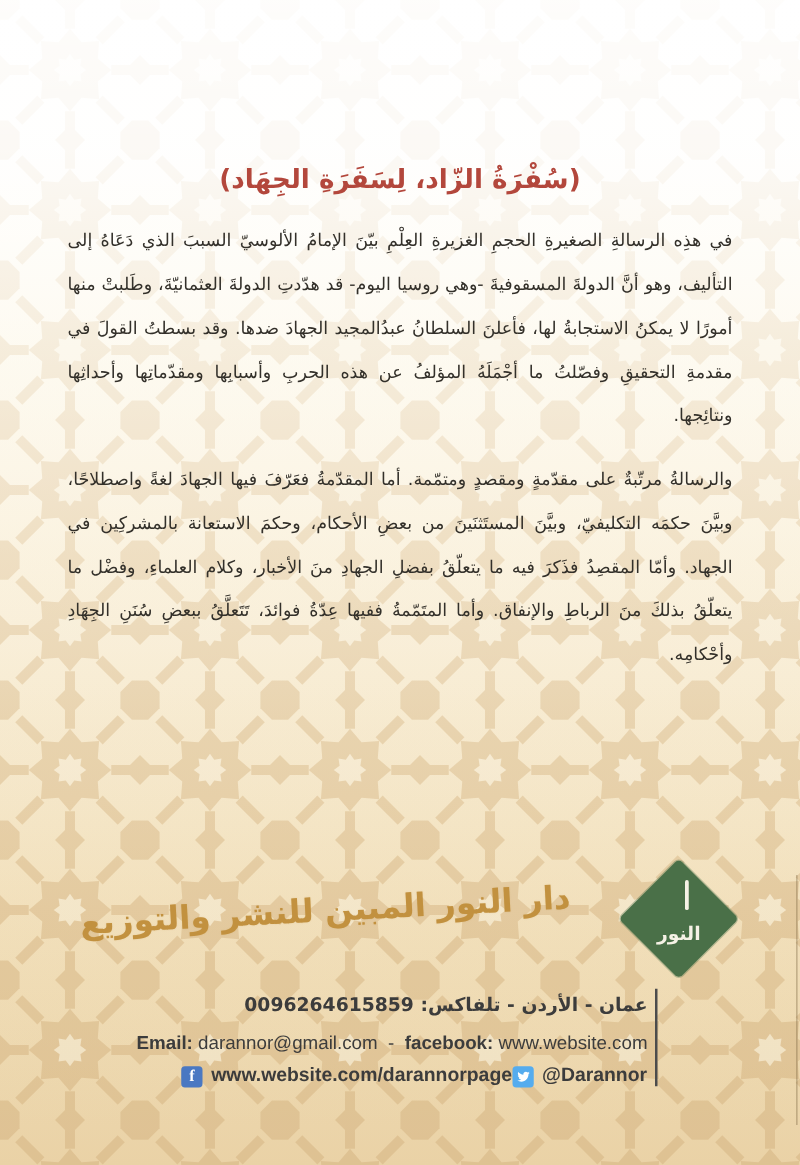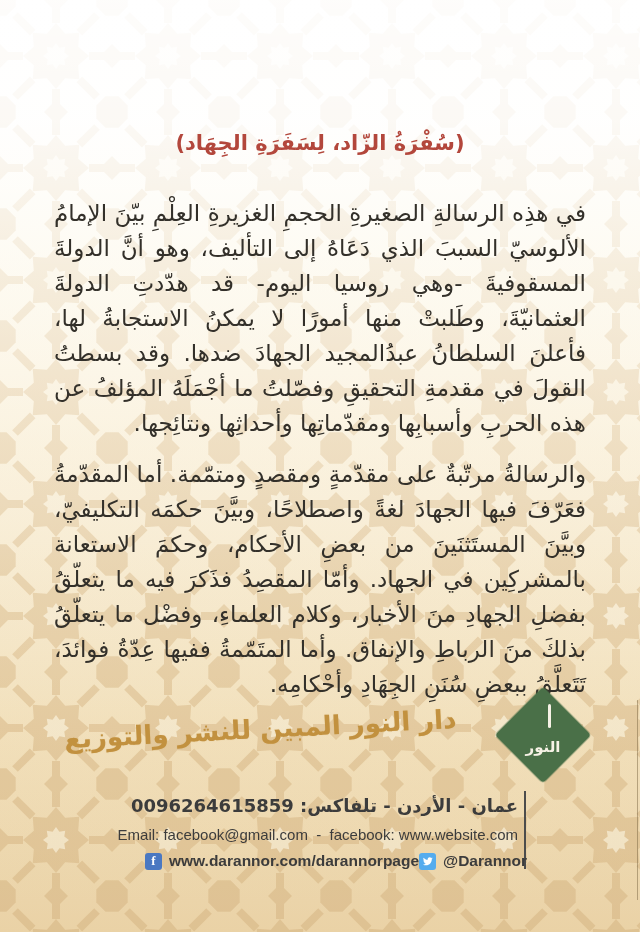--- a/index.html
+++ b/index.html
@@ -28,8 +28,8 @@
          direction:rtl;font-size:21px;font-weight:bold;color:#b3473c;}
 
   .body-text{position:absolute;top:176px;left:54px;right:54px;direction:rtl;
-             color:#33302a;font-size:23px;line-height:35px;
-             text-align:justify;margin-top:20px;}
+             color:#33302a;font-size:14px;line-height:35px;
+             text-align:justify;}
   .body-text p{margin:0 0 16px 0;}
 
   .pub-name{position:absolute;top:714px;right:183px;direction:rtl;

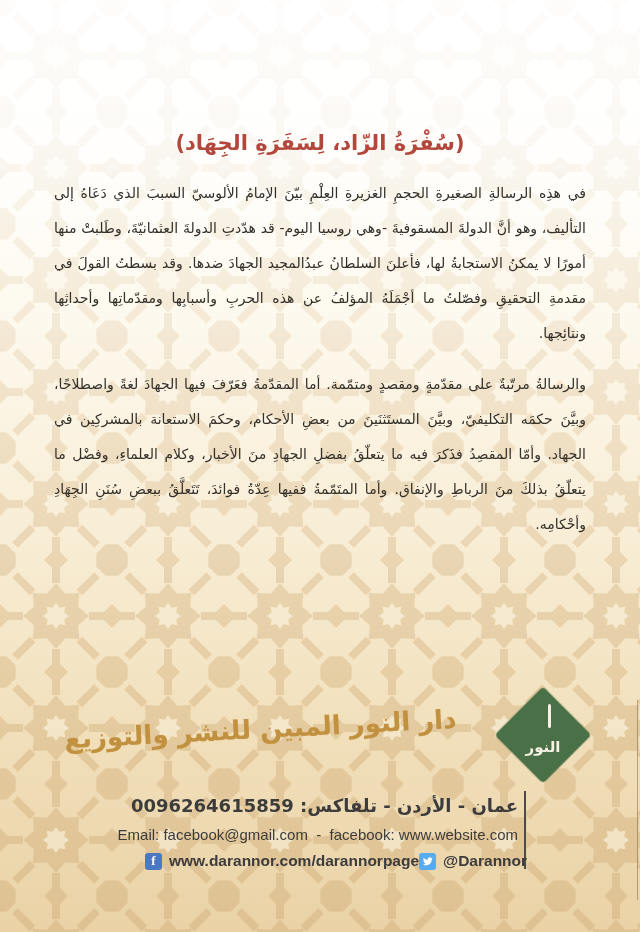--- a/index.html
+++ b/index.html
@@ -50,7 +50,7 @@
            background:#4c4c4c;}
 
   .contact-ar{position:absolute;right:122px;top:795px;direction:rtl;
-              font-size:18px;font-weight:bold;color:#3c3c3c;white-space:nowrap;}
+              font-size:15px;font-weight:bold;color:#3c3c3c;white-space:nowrap;}
   .contact-web{position:absolute;right:122px;top:826px;font-size:15px;
                color:#3c3c3c;white-space:nowrap;
                font-family:"Liberation Sans","DejaVu Sans",sans-serif;}

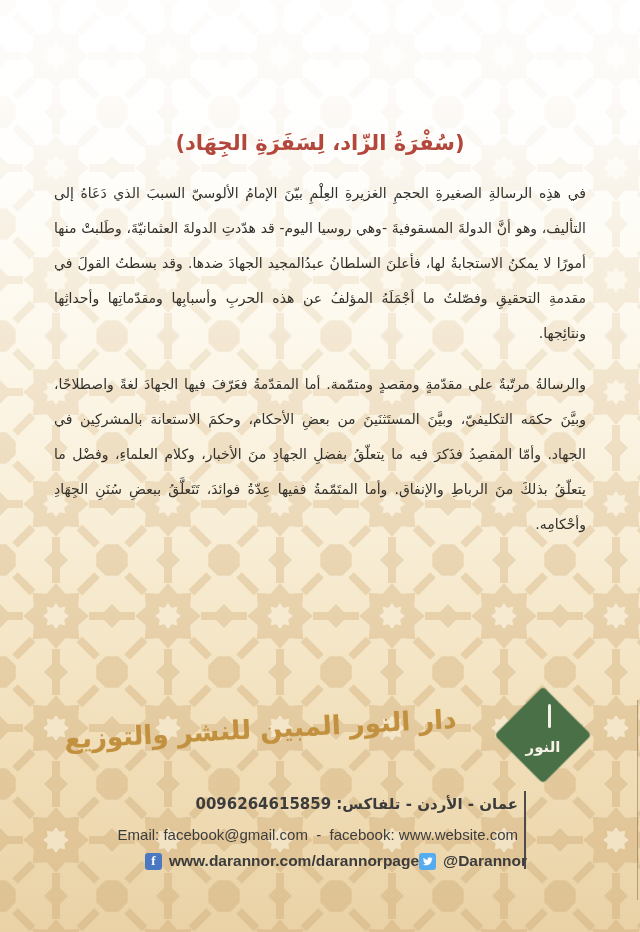--- a/index.html
+++ b/index.html
@@ -54,7 +54,7 @@
   .contact-web{position:absolute;right:122px;top:826px;font-size:15px;
                color:#3c3c3c;white-space:nowrap;
                font-family:"Liberation Sans","DejaVu Sans",sans-serif;}
-  .contact-web b{font-weight:normal;text-align:center;}
+  .contact-web b{font-weight:bold;text-align:center;}
   .social-row{position:absolute;left:145px;right:138px;top:852px;
               display:flex;justify-content:space-between;align-items:center;
               font-family:"Liberation Sans","DejaVu Sans",sans-serif;

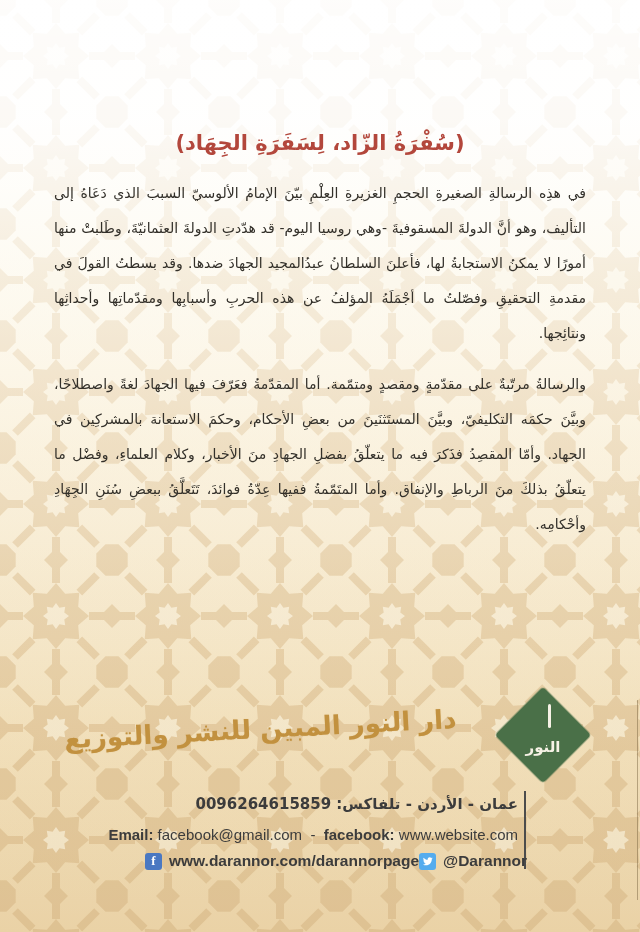--- a/index.html
+++ b/index.html
@@ -126,7 +126,7 @@
 
     <div class="contact-ar">عمان - الأردن - تلفاكس: 0096264615859</div>
 
-    <div class="contact-web"><b>Email:</b>&nbsp;<span>facebook@gmail.com</span>&nbsp;&nbsp;<span>-</span>&nbsp;&nbsp;<b>facebook:</b>&nbsp;<span>www.website.com</span></div>
+    <div class="contact-web"><b>Email:</b>&nbsp;<span>darannor@gmail.com</span>&nbsp;&nbsp;<span>-</span>&nbsp;&nbsp;<b>facebook:</b>&nbsp;<span>www.website.com</span></div>
 
     <div class="social-row">
       <div class="social-item">

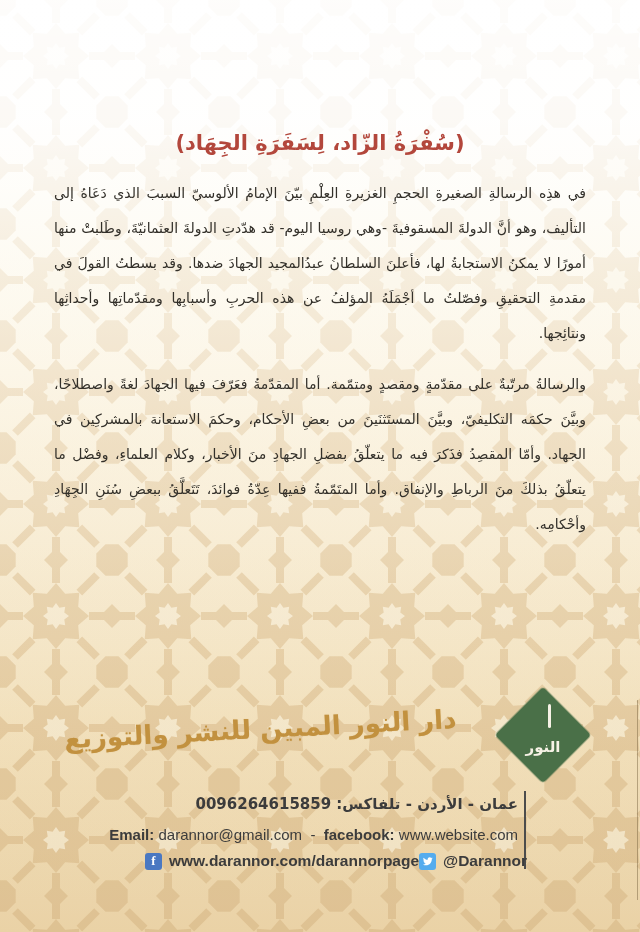--- a/index.html
+++ b/index.html
@@ -131,7 +131,7 @@
     <div class="social-row">
       <div class="social-item">
         <span class="icon-sq fb">f</span>
-        <span>www.darannor.com/darannorpage</span>
+        <span>www.website.com/darannorpage</span>
       </div>
       <div class="social-item">
         <span class="icon-sq tw">

